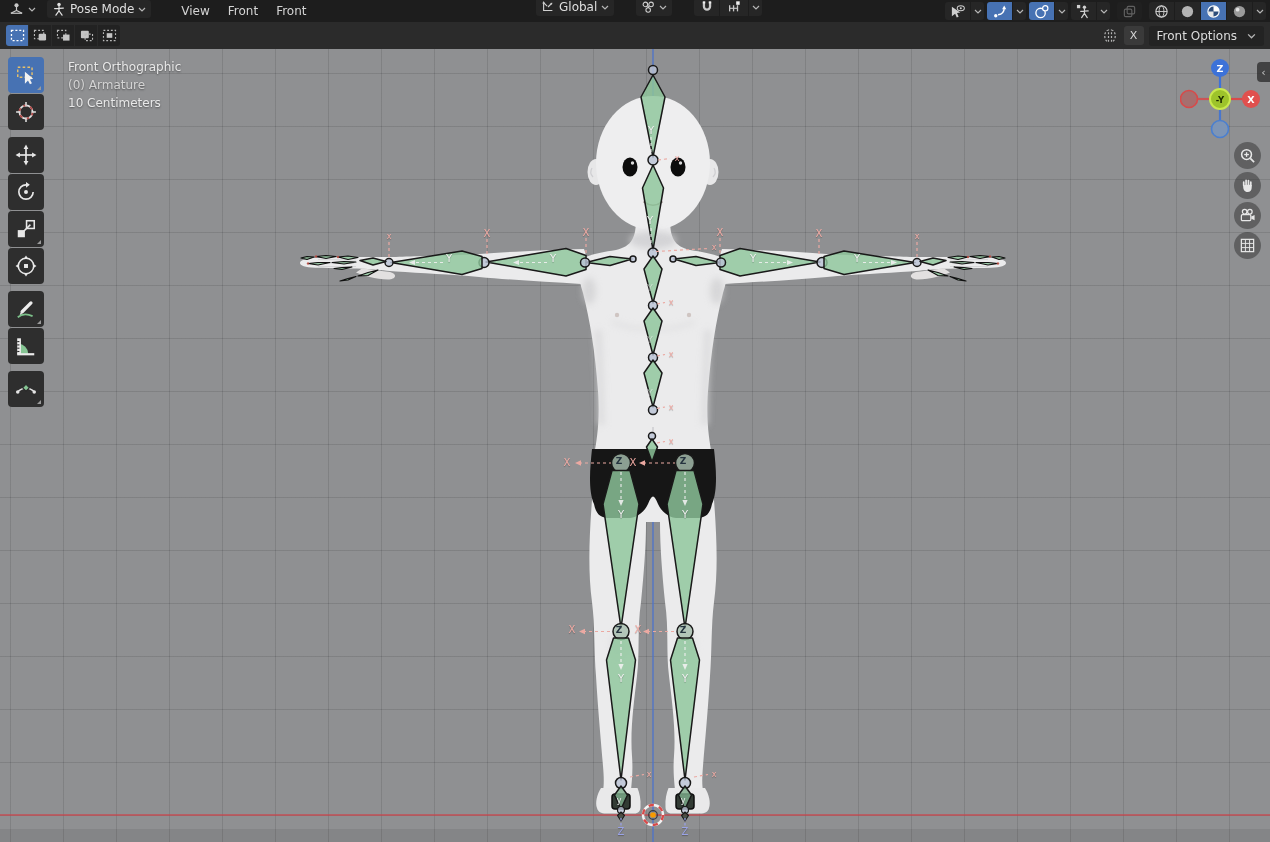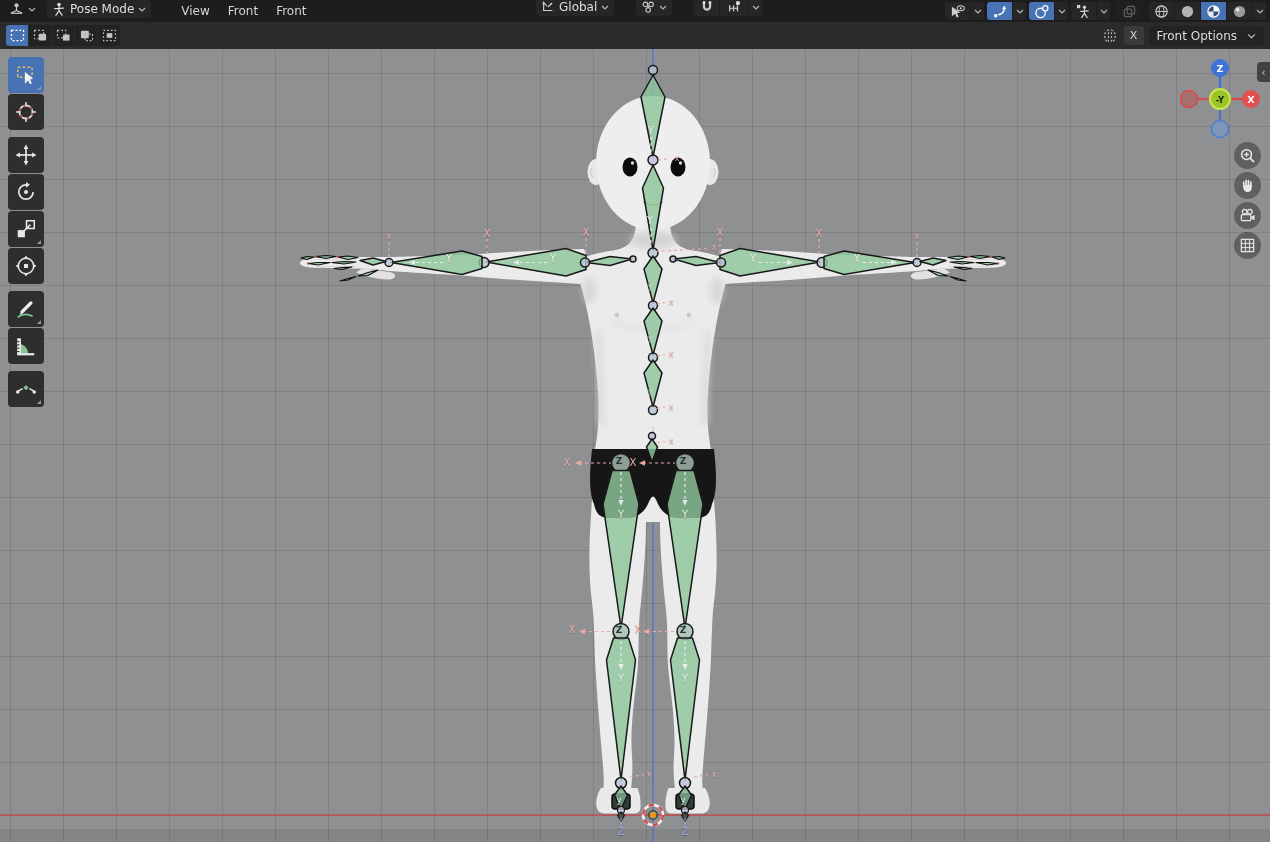--- a/index.html
+++ b/index.html
@@ -332,6 +332,11 @@
       <span class="axlabel z" style="left: 685px; top: 831px;">Z</span>
     </div>
 
+  <div class="vpinfo">
+    <div>Front Orthographic</div>
+    <div class="dim">(0) Armature</div>
+    <div>10 Centimeters</div>
+  </div>
 
   <div class="topbar">
     <div class="tb-left">

